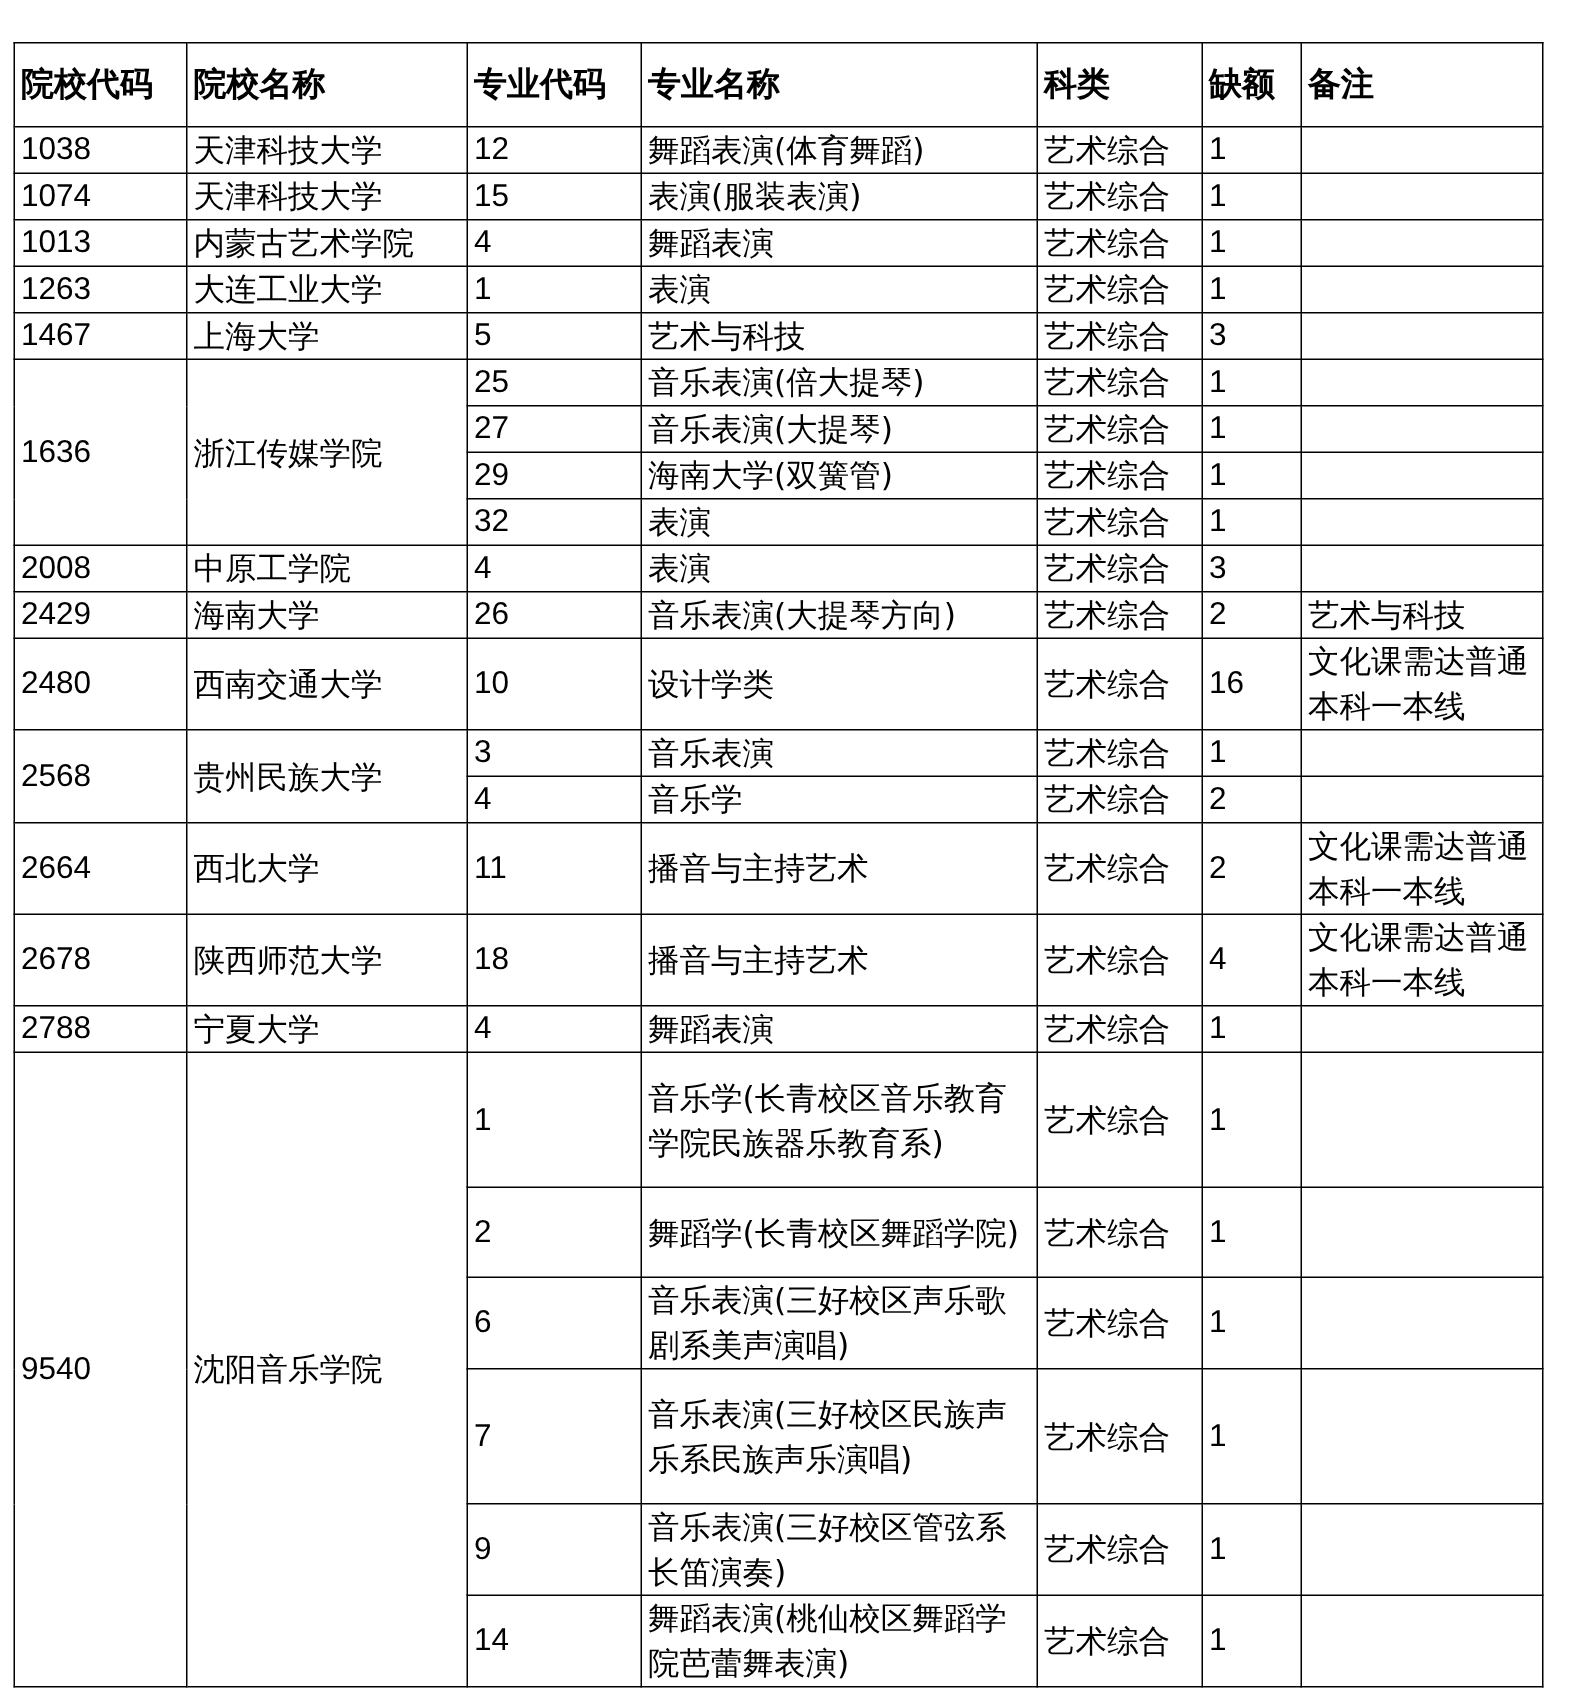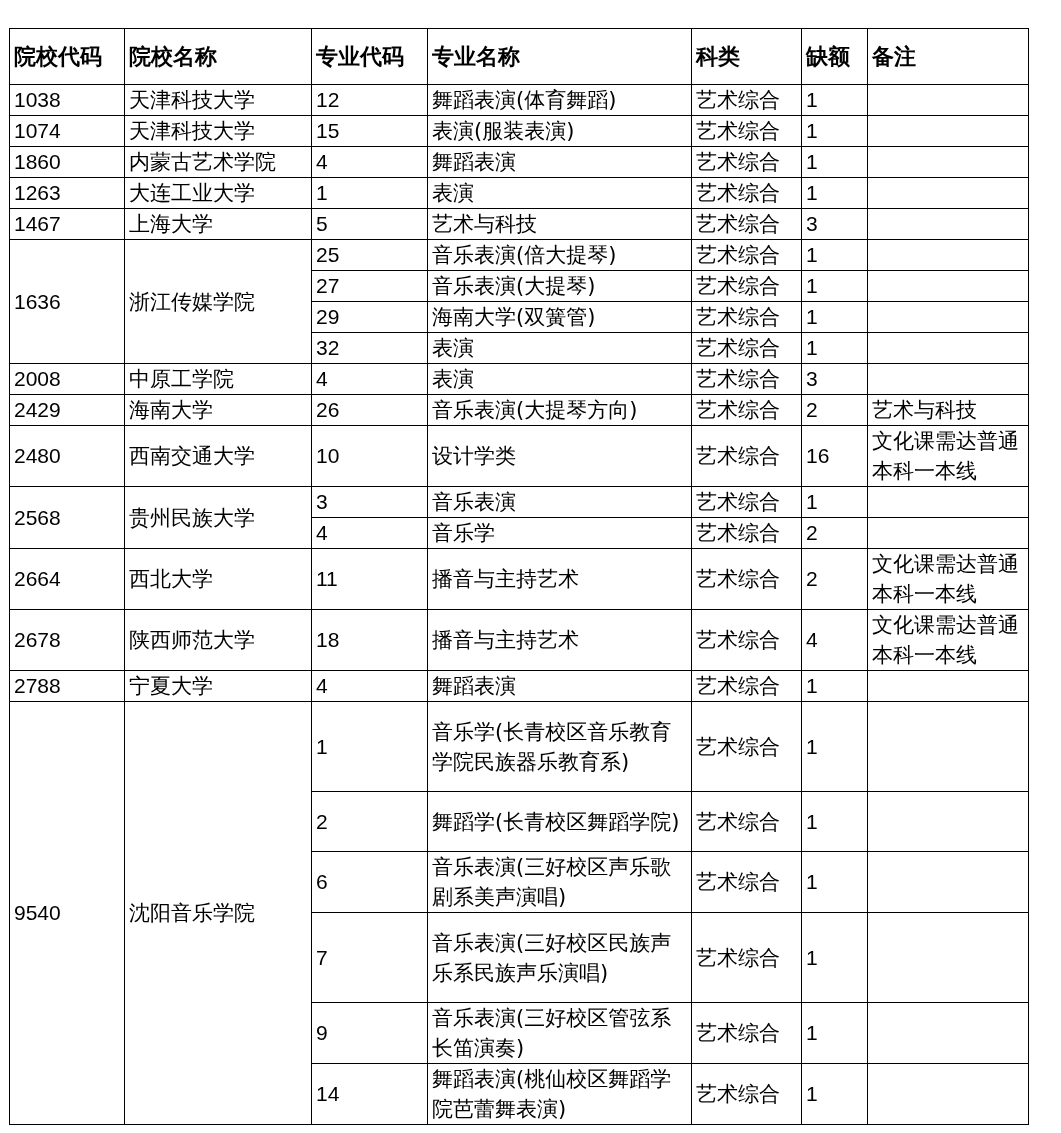--- a/index.html
+++ b/index.html
@@ -106,7 +106,7 @@
         <td class="wrap"></td>
       </tr>
       <tr style="height: 30px;">
-        <td class="num">1860</td>
+        <td class="num">1013</td>
         <td>内蒙古艺术学院</td>
         <td class="num">4</td>
         <td class="wrap">舞蹈表演</td>

